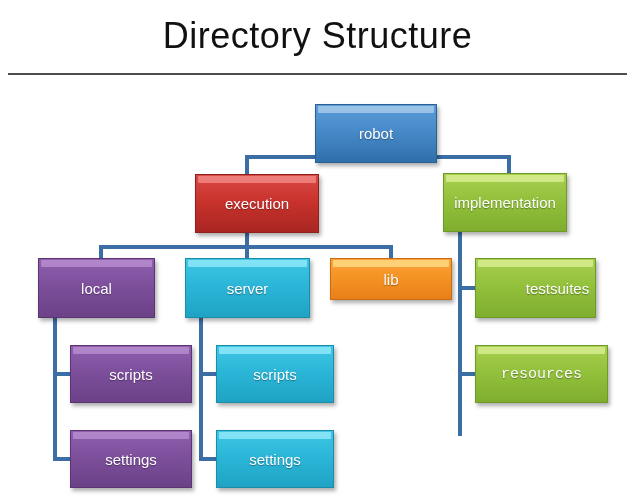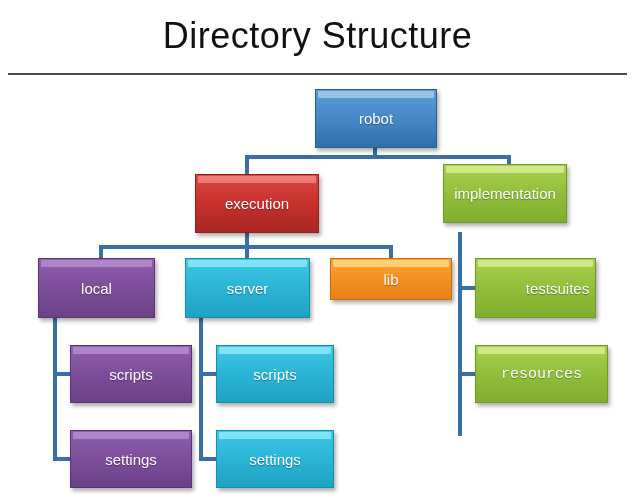--- a/index.html
+++ b/index.html
@@ -85,7 +85,7 @@
     border-radius: 1px;
   }
 
-  .n-blue   { background: linear-gradient(180deg, #5b9bd8 0%, #4a8ccb 40%, #2f6fab 100%); border-color:#2a5f92; }
+  .n-blue   { background: linear-gradient(180deg, #5b9bd8 0%, #4a8ccb 40%, #2f6fab 100%); border-color:#2a5f92;margin-top:15px; }
   .n-red    { background: linear-gradient(180deg, #d94a45 0%, #c9322d 45%, #a92622 100%); border-color:#8e211d; }
   .n-green  { background: linear-gradient(180deg, #a8cf50 0%, #93c13c 45%, #7fae2f 100%); border-color:#6f9a28; }
   .n-purple { background: linear-gradient(180deg, #8f5fae 0%, #7d4f9c 45%, #6b4187 100%); border-color:#5a3572; }

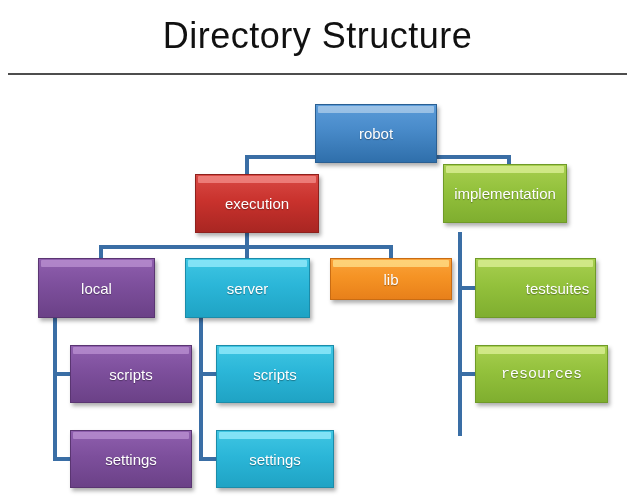--- a/index.html
+++ b/index.html
@@ -138,7 +138,7 @@
     <span class="label">execution</span>
   </div>
 
-  <div class="node n-green" style="left:443px; top:164px; width:124px; height:59px;">
+  <div class="node n-green" style="left:443px; top:173px; width:124px; height:59px;">
     <span class="label">implementation</span>
   </div>
 

